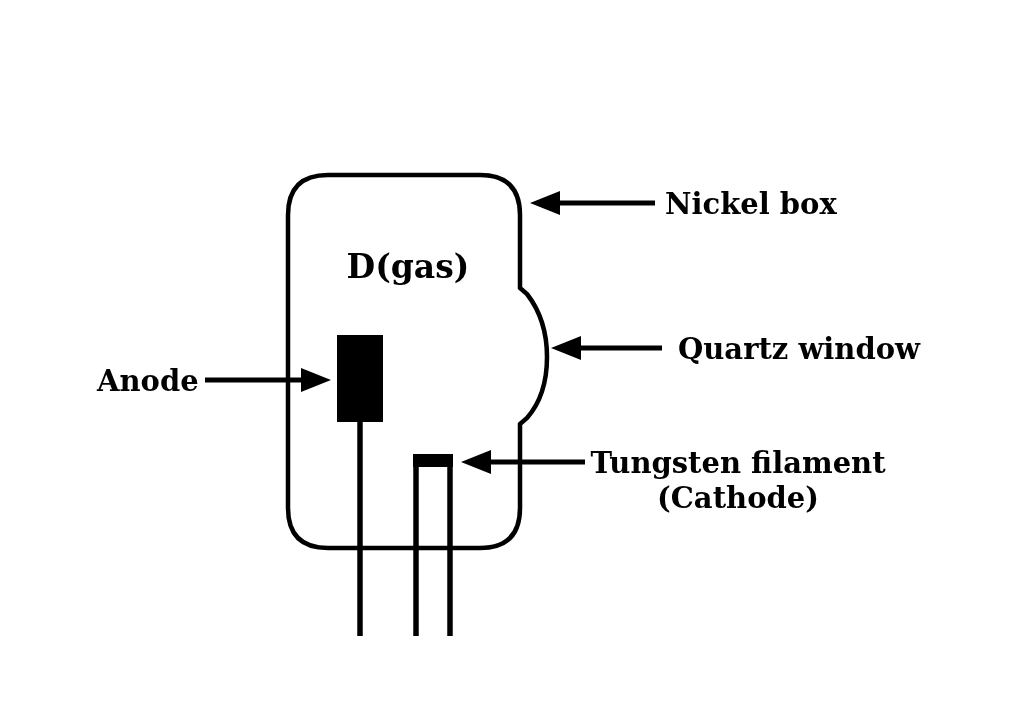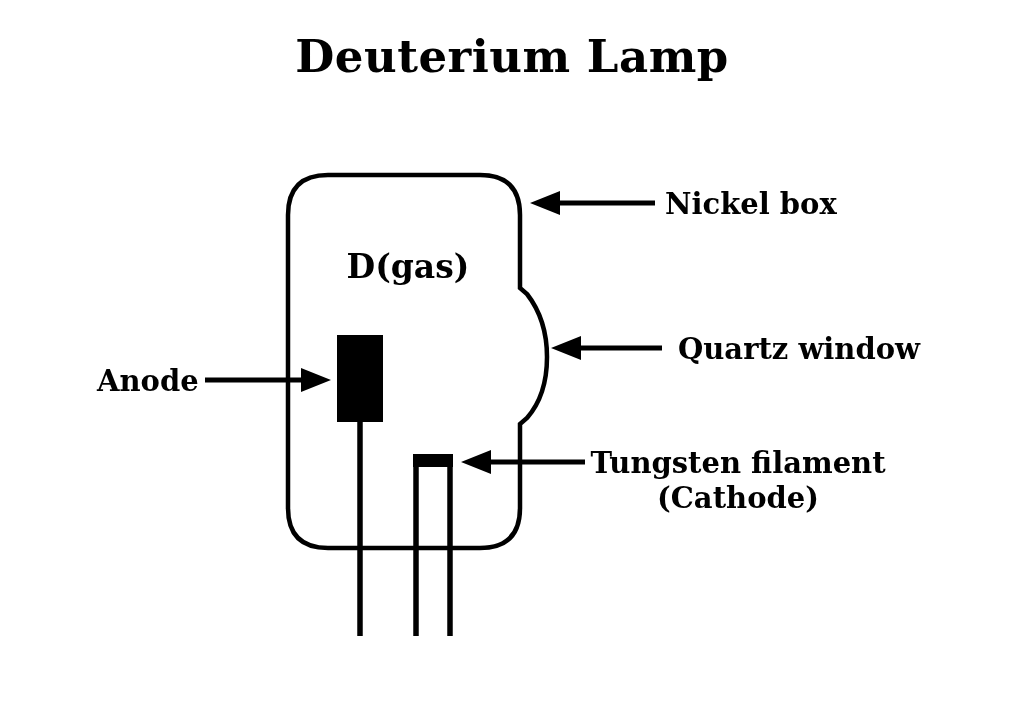--- a/index.html
+++ b/index.html
@@ -52,7 +52,6 @@
 
 <div class="canvas">
 
-  <div class="title">Deuterium Lamp</div>
 
   <svg class="diagram" width="1024" height="702" viewBox="0 0 1024 702">
 

